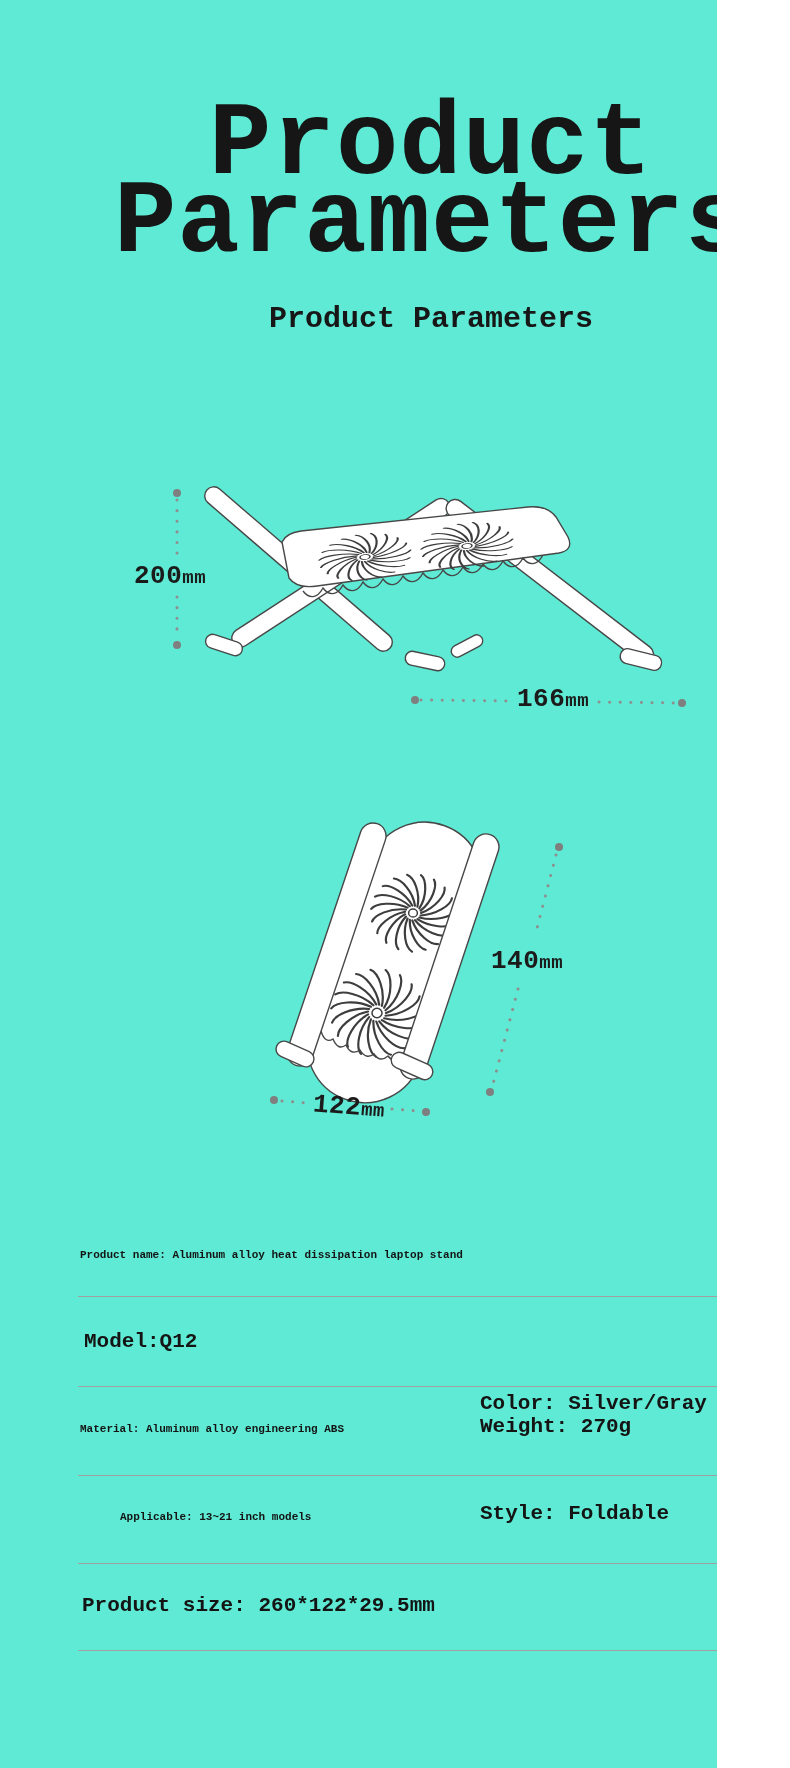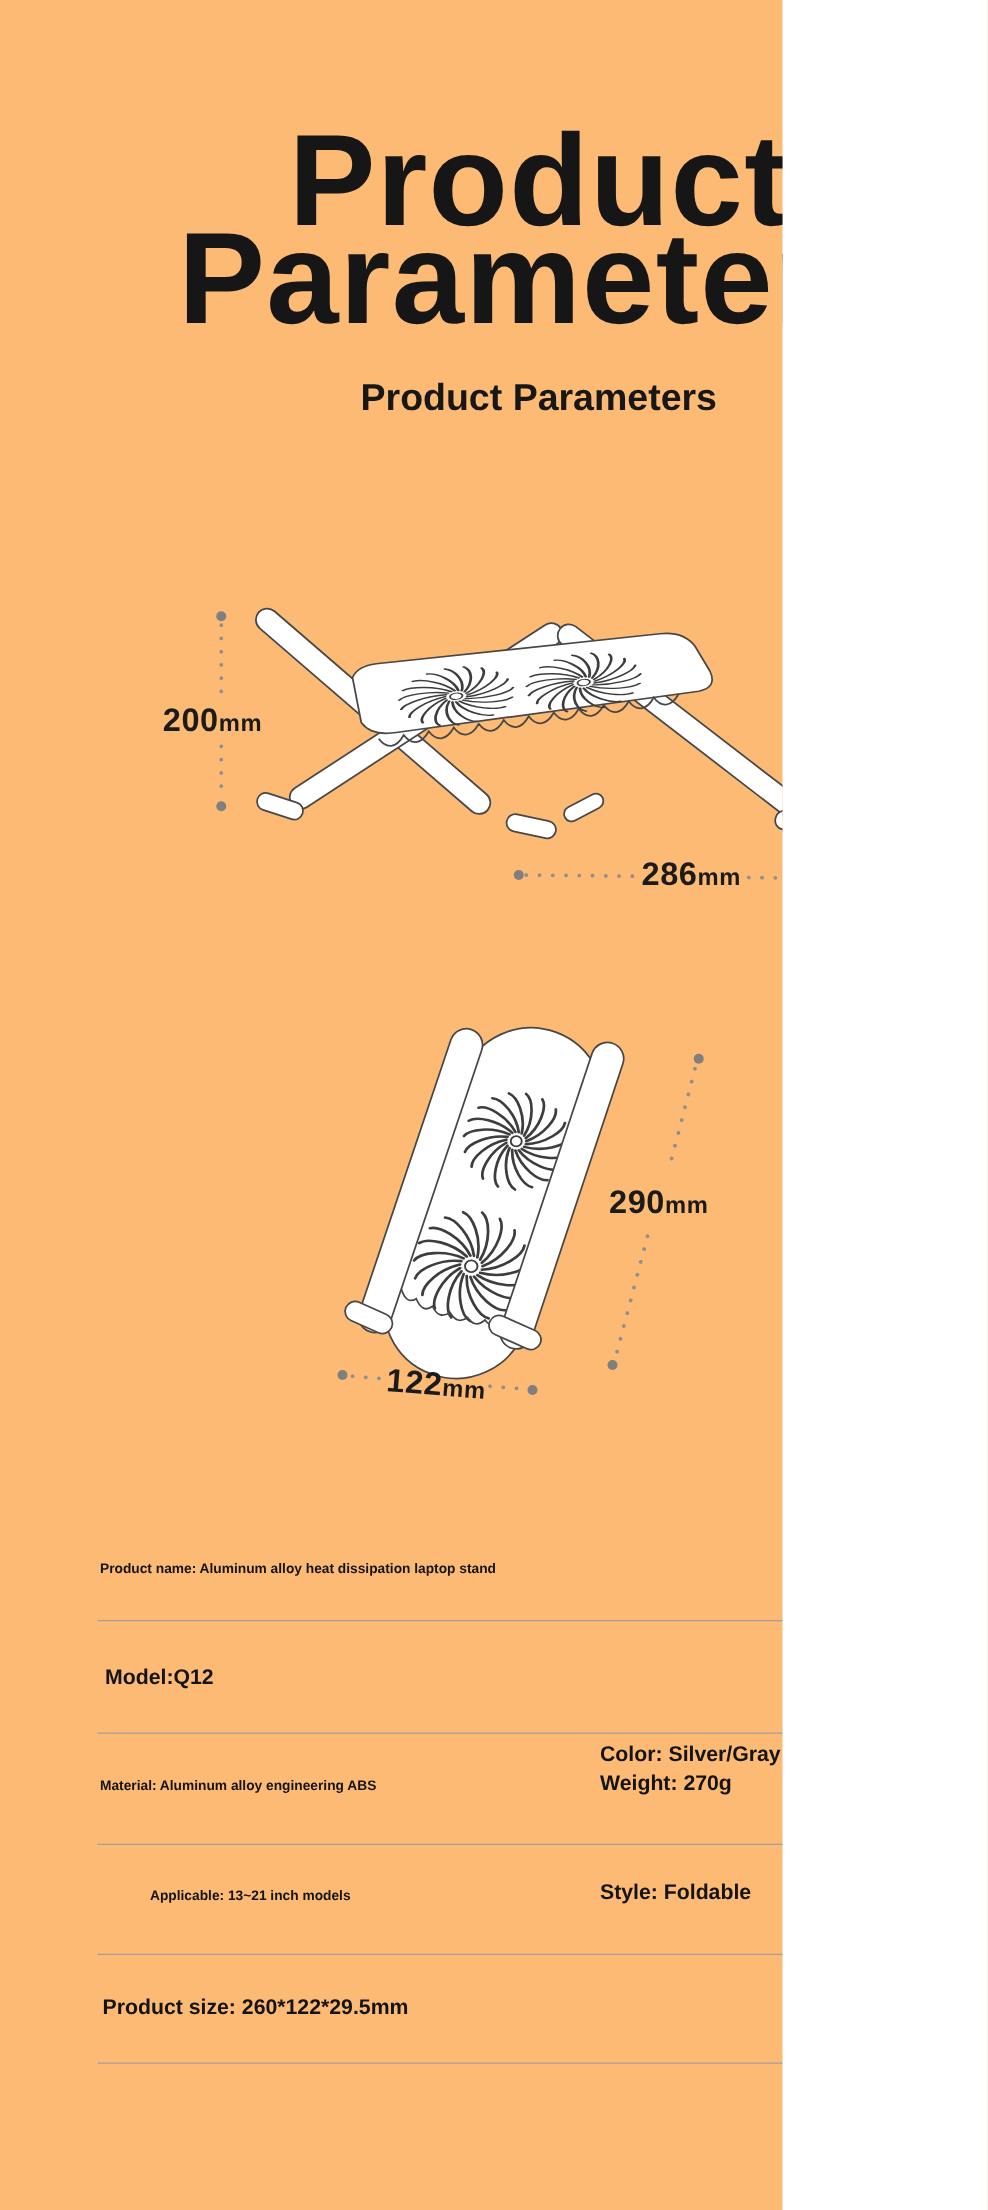--- a/index.html
+++ b/index.html
@@ -4,8 +4,8 @@
 <style>
   html,body{margin:0;padding:0;background:#ffffff;}
   .canvas{
-    position:relative;width:626px;height:1768px;background:#fdba74;
-    overflow:hidden;font-family:Liberation Sans, sans-serif;color:#161616;
+    position:relative;width:717px;height:1768px;background:#5eead4;
+    overflow:hidden;font-family:Liberation Mono, monospace;color:#161616;
   }
   
   .title{

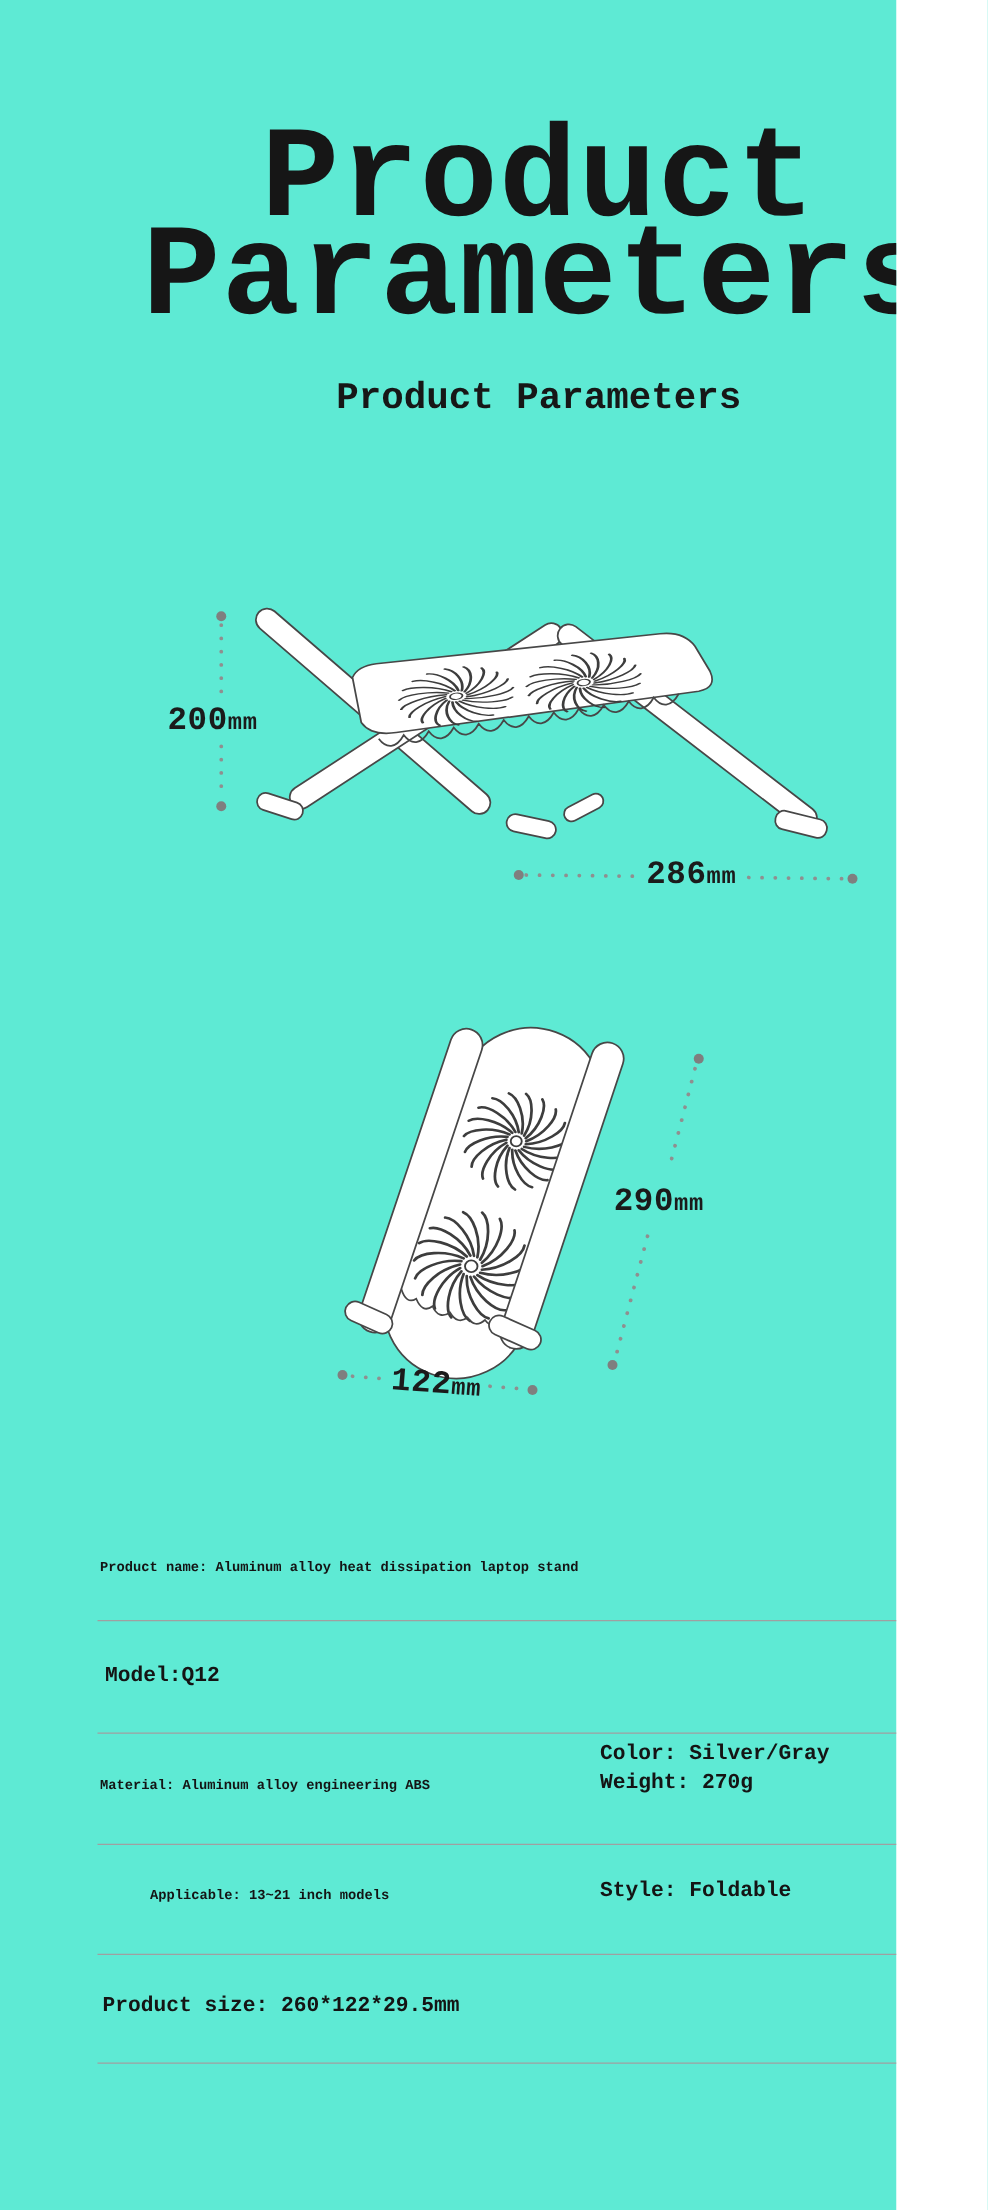--- a/index.html
+++ b/index.html
@@ -131,7 +131,7 @@
     <span class="v">200</span><span class="u">mm</span>
   </div>
   <div class="dim" style="left:553px;top:684px;">
-    <span class="v">286</span><span class="u">mm</span>
+    <span class="v">166</span><span class="u">mm</span>
   </div>
   <div class="dim" style="left:527px;top:946px;">
     <span class="v">290</span><span class="u">mm</span>

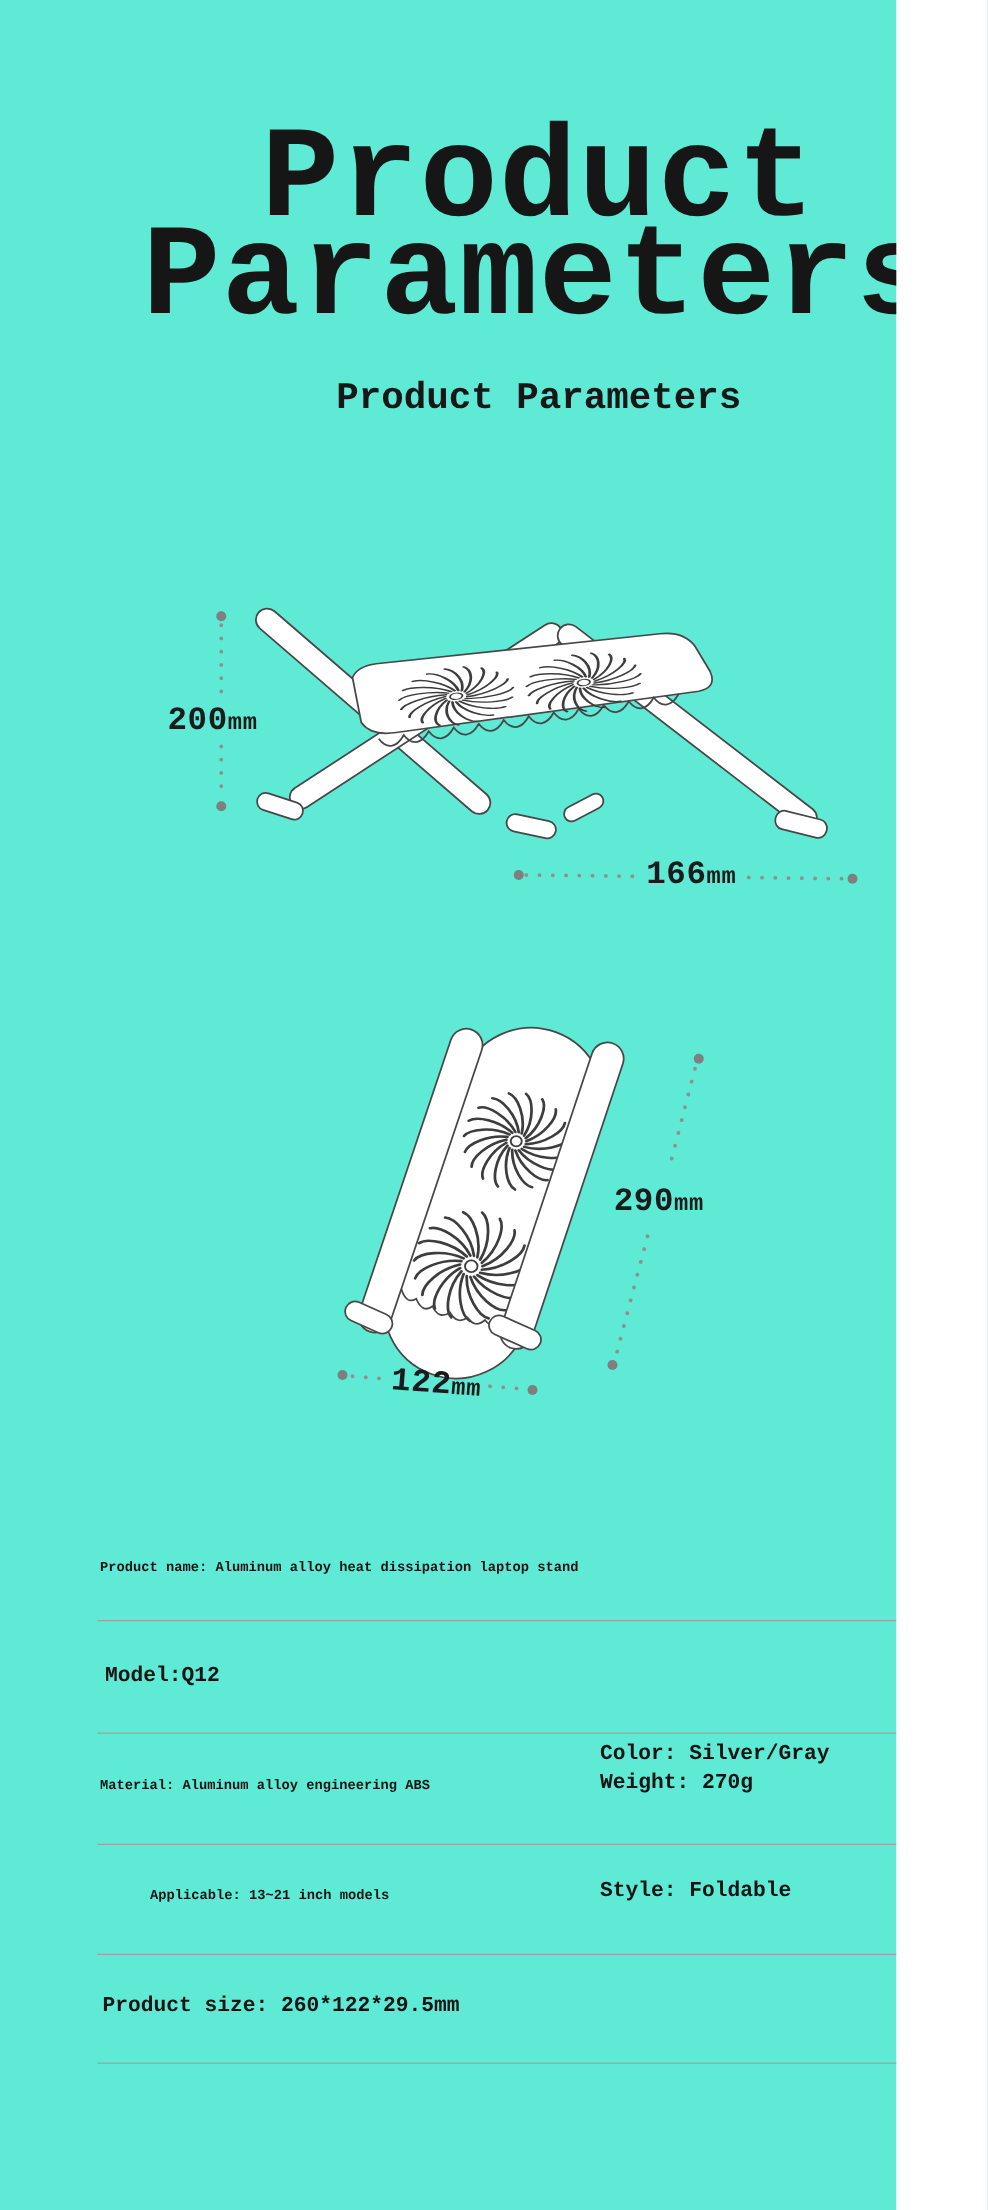--- a/index.html
+++ b/index.html
@@ -134,7 +134,7 @@
     <span class="v">166</span><span class="u">mm</span>
   </div>
   <div class="dim" style="left:527px;top:946px;">
-    <span class="v">290</span><span class="u">mm</span>
+    <span class="v">140</span><span class="u">mm</span>
   </div>
   <div class="dim tilt" style="left:349px;top:1092px;">
     <span class="v">122</span><span class="u">mm</span>

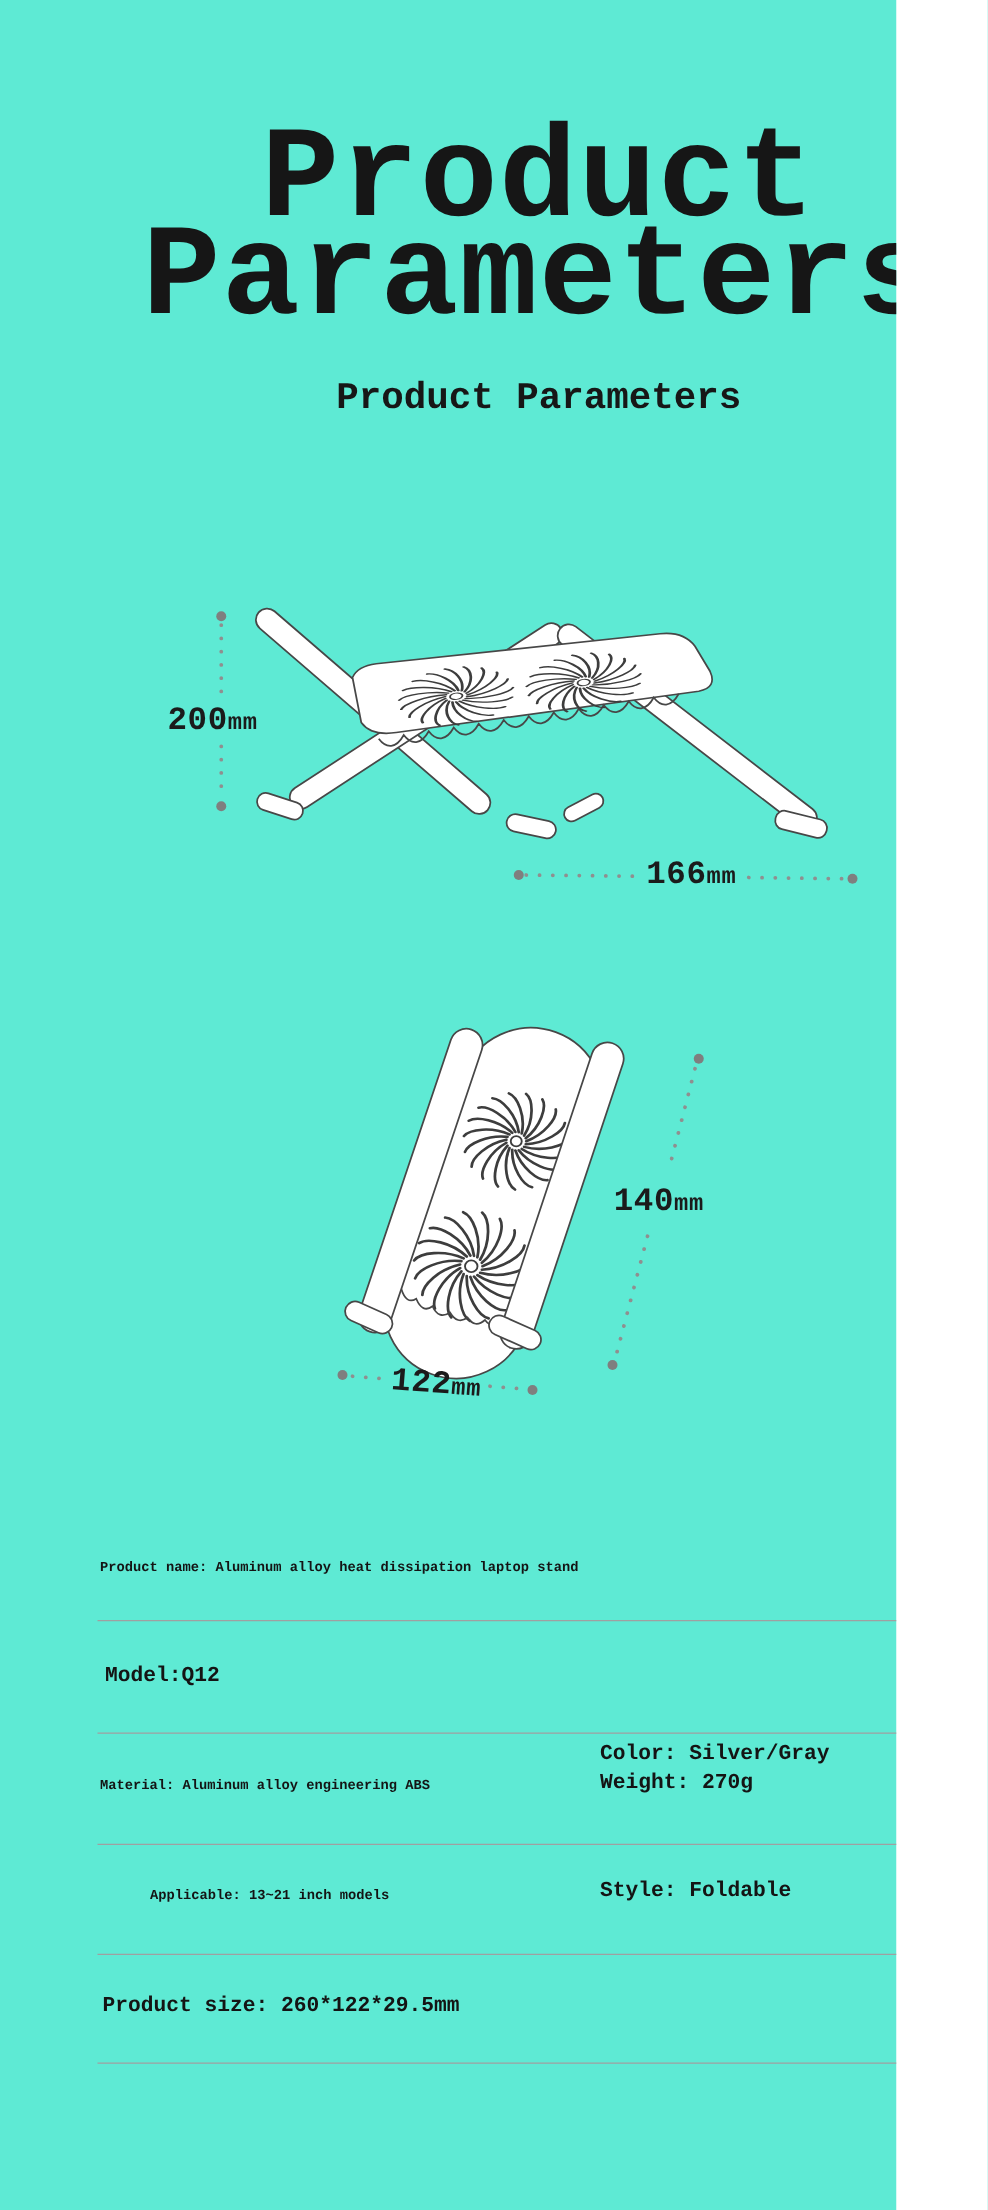--- a/index.html
+++ b/index.html
@@ -38,7 +38,7 @@
   
   .cell{position:absolute;font-weight:bold;color:#141414;white-space:nowrap;}
   .sm{font-size:11px;line-height:19px;}
-  .lg{font-size:17px;line-height:25px;}
+  .lg{font-size:21px;line-height:25px;}
   .hr{position:absolute;left:78px;width:676px;height:0;border-top:1px solid #a0a0a0;}
   .note{
     position:absolute;left:102px;top:1694px;width:600px;

